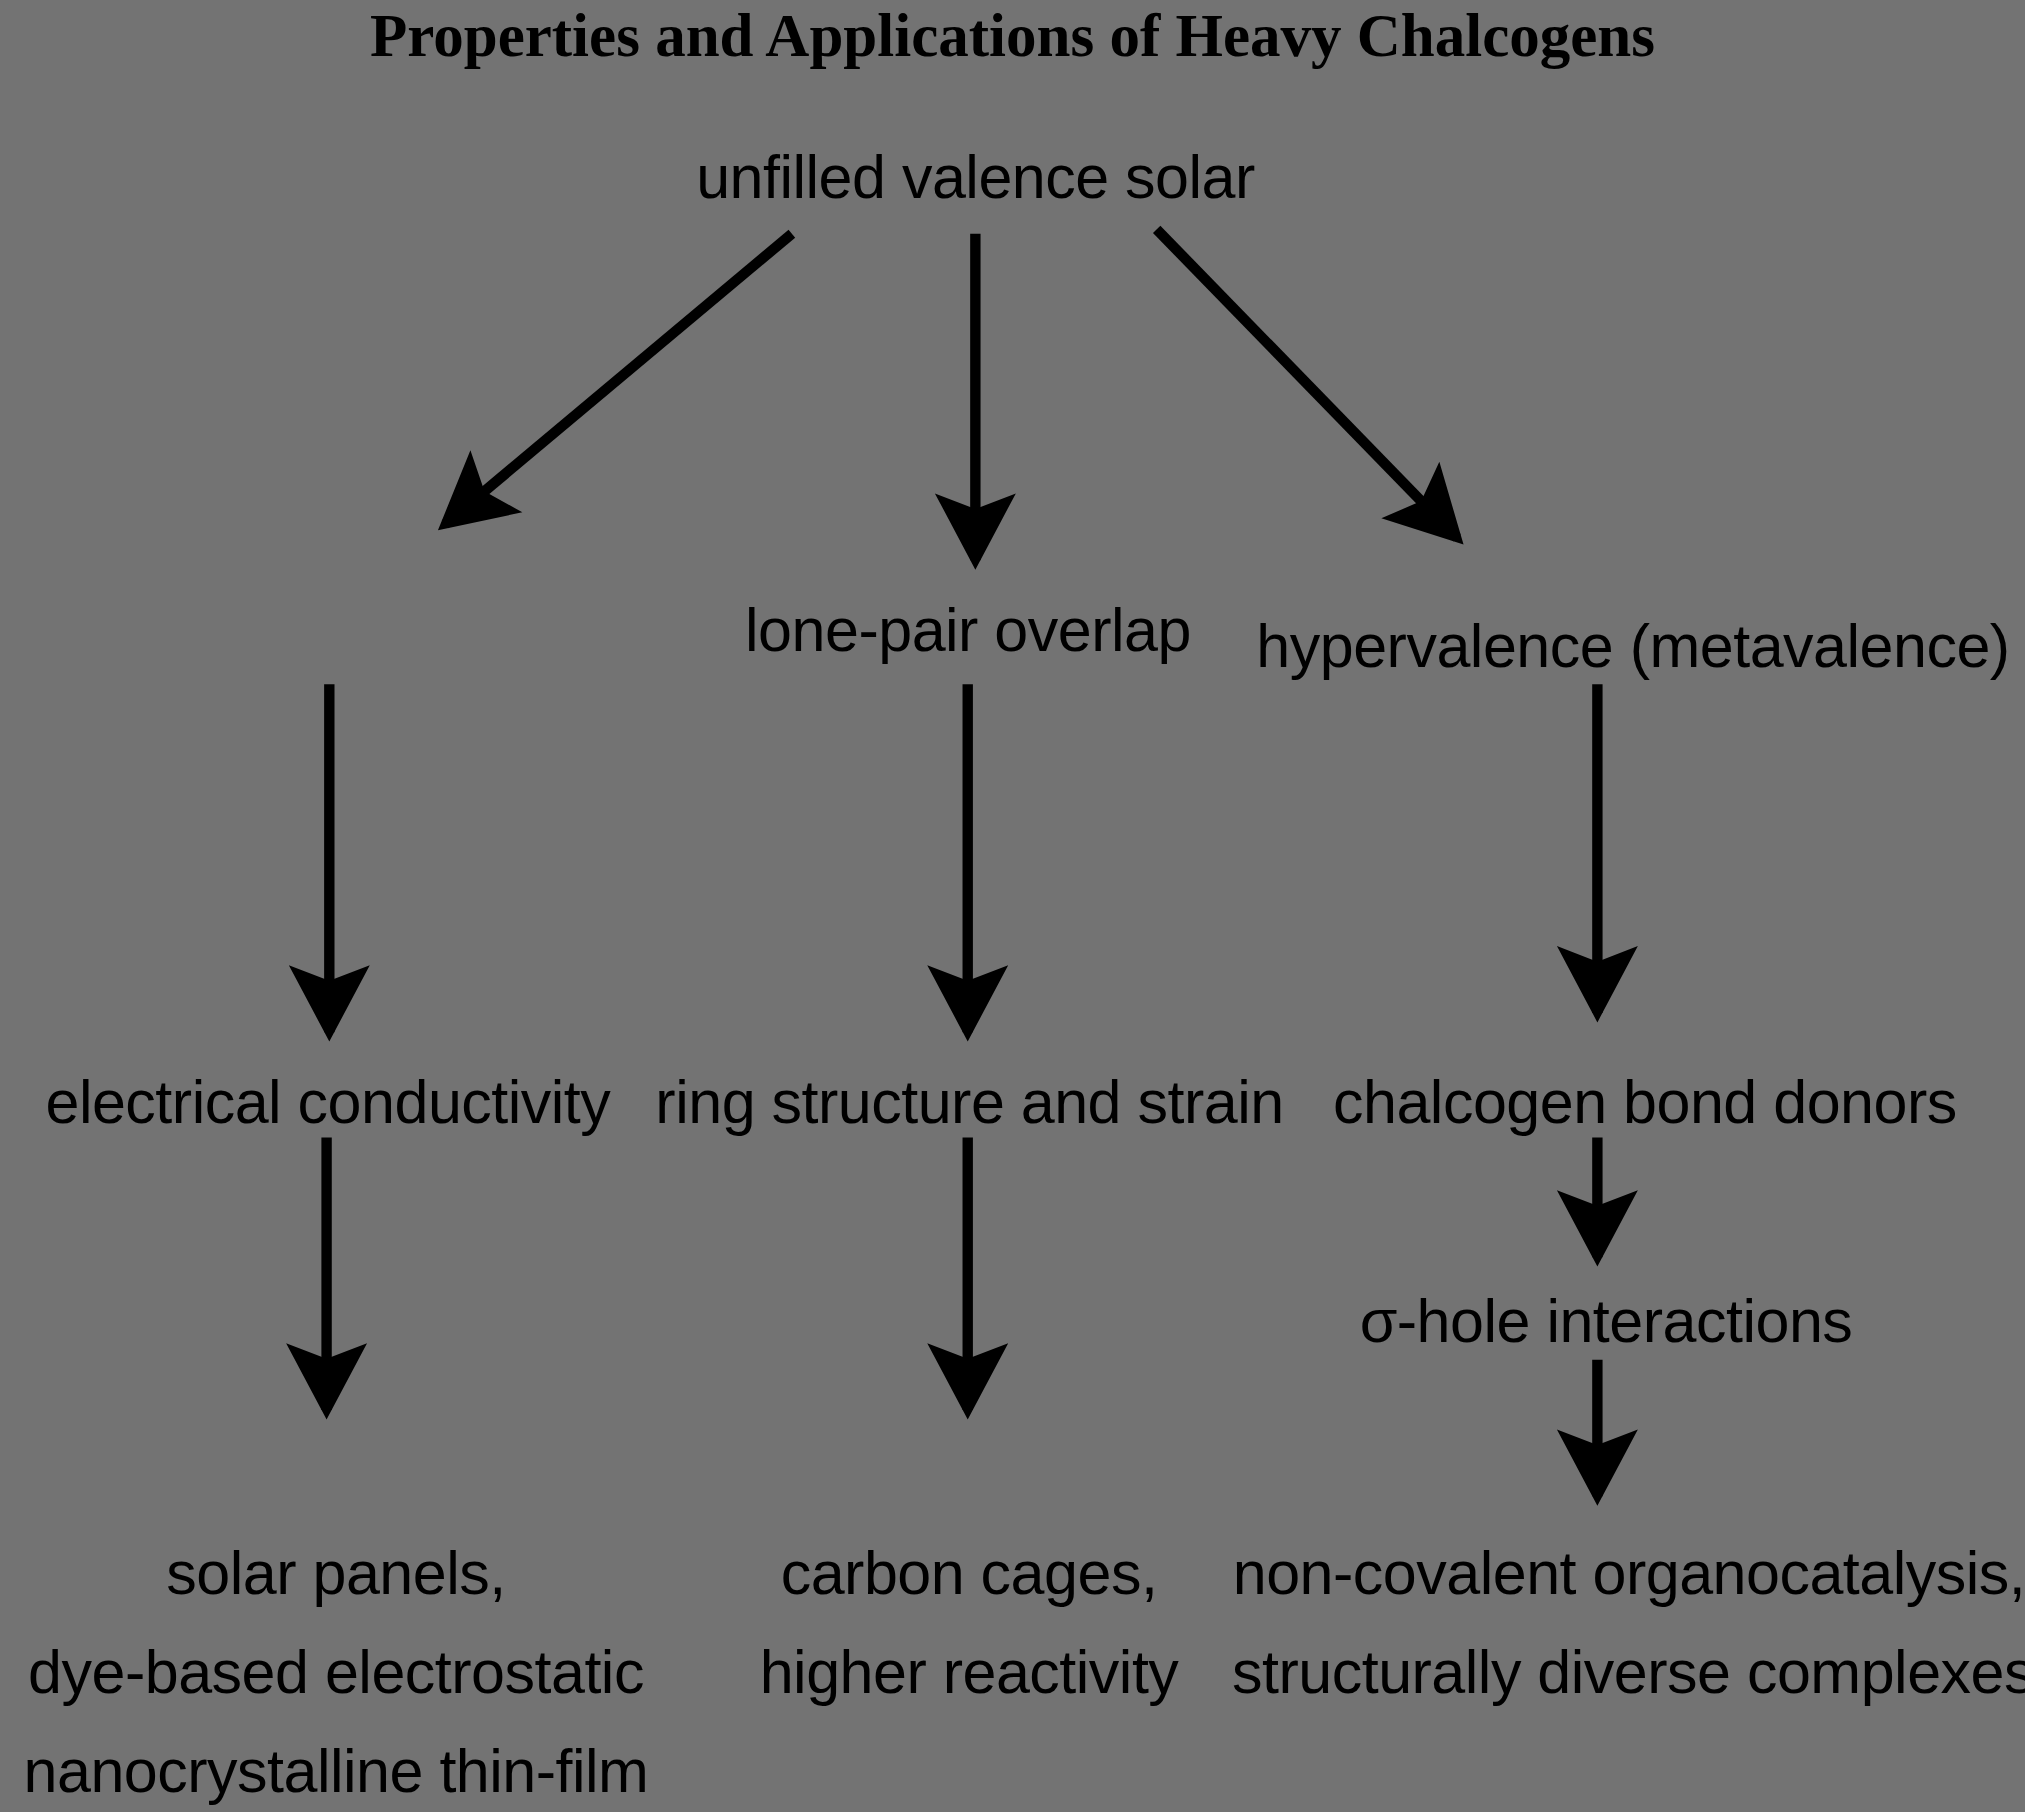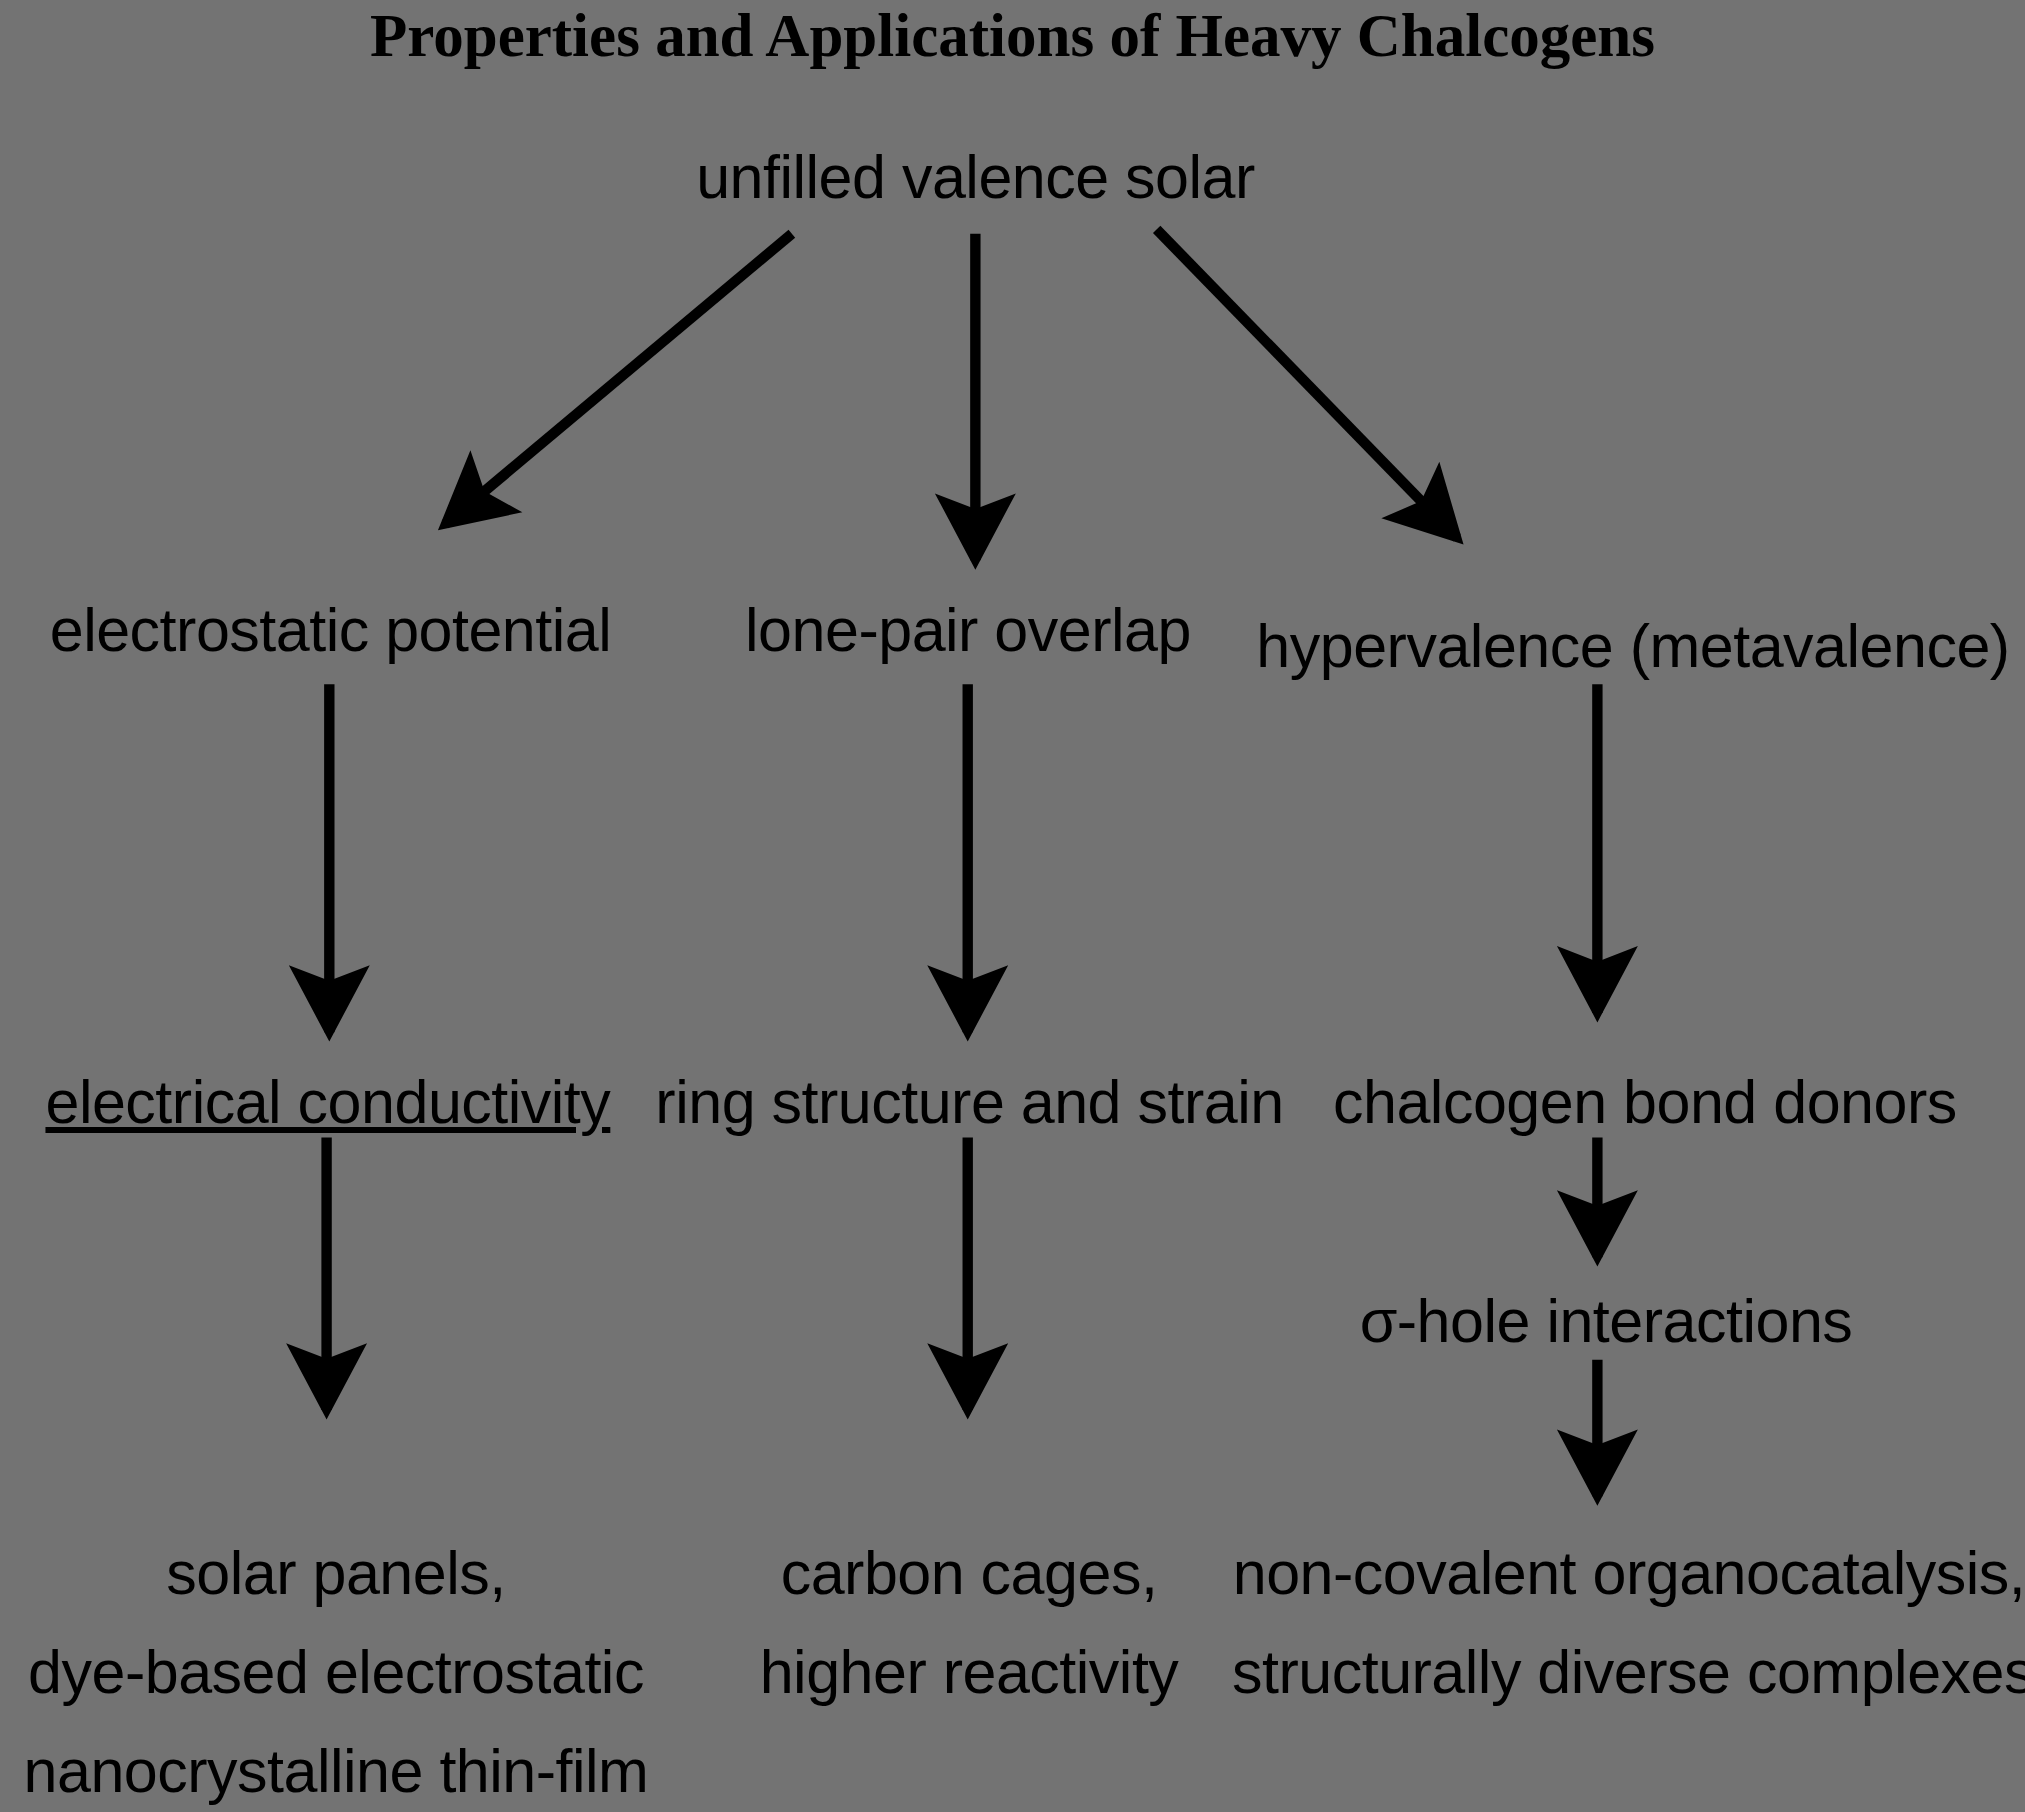--- a/index.html
+++ b/index.html
@@ -86,7 +86,6 @@
 
   <div class="node" style="left:593px; top:137px; width:765px;">unfilled valence solar</div>
 
-  <div class="node" style="left:22px; top:590px; width:617px;">electrostatic potential</div>
 
   <div class="node" style="left:695px; top:590px; width:546px;">lone-pair overlap</div>
 

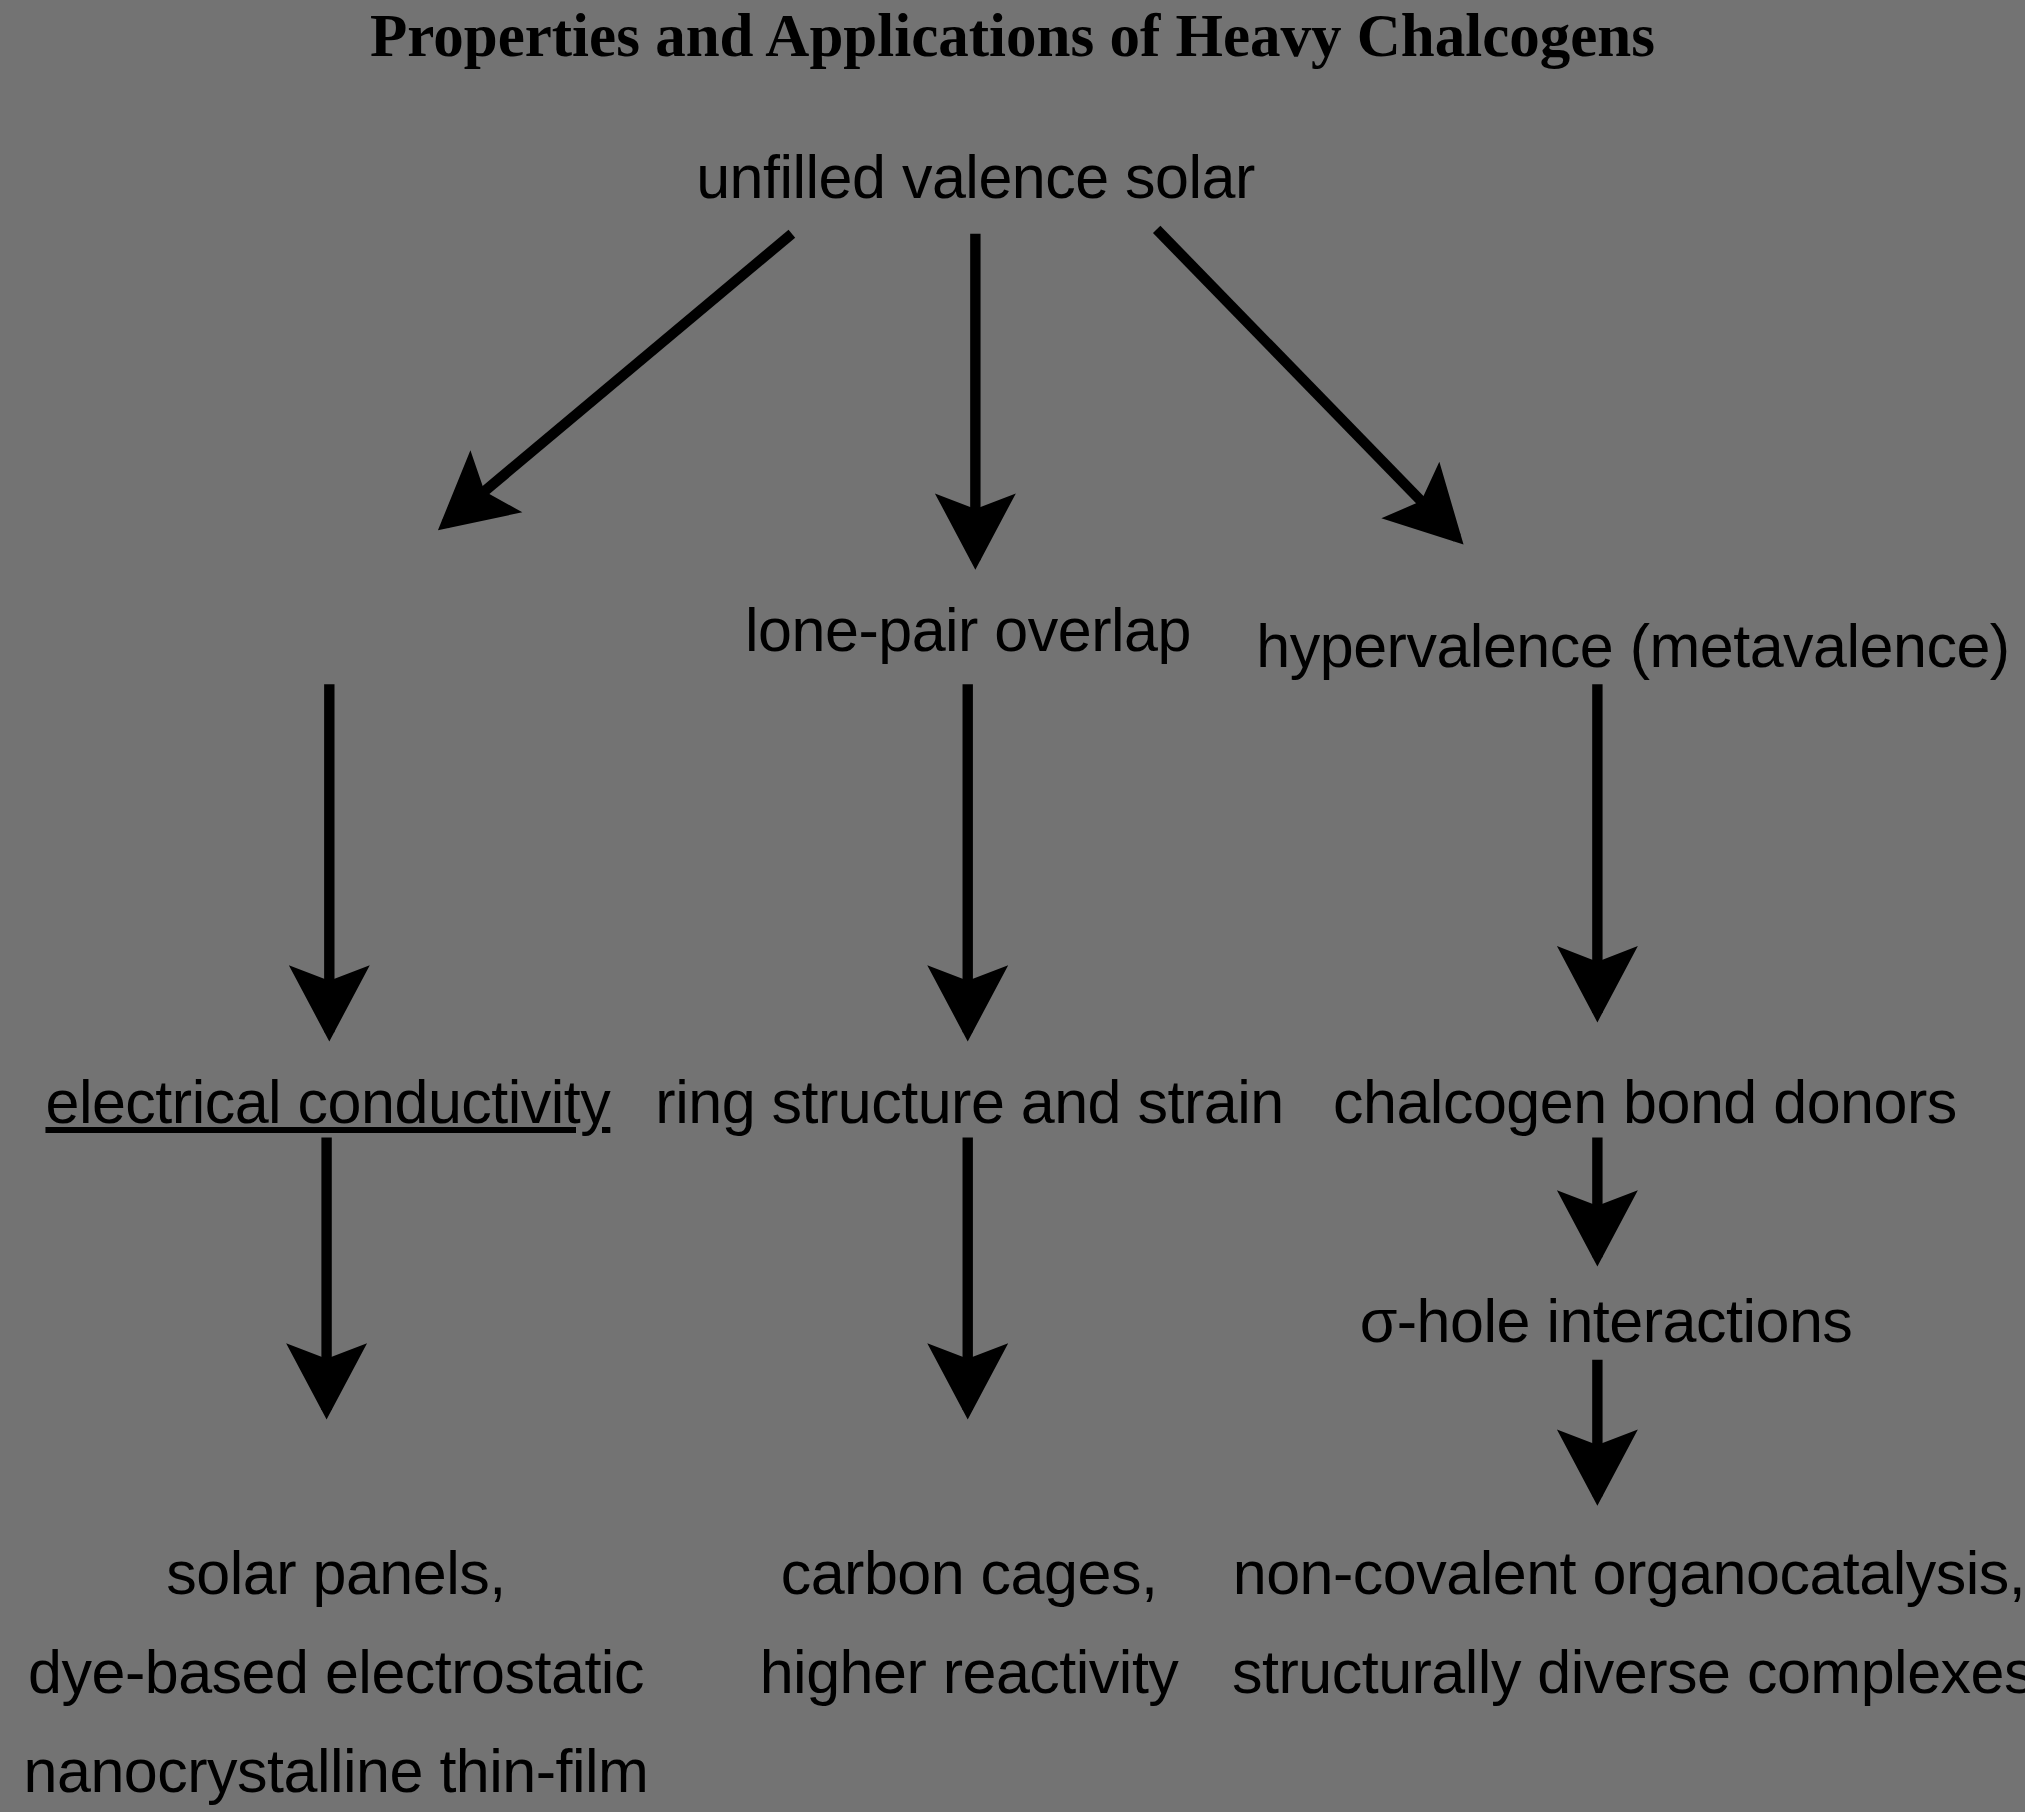--- a/index.html
+++ b/index.html
@@ -91,7 +91,7 @@
 
   <div class="node" style="left:1240px; top:590px; width:786px;margin-top:16px;">hypervalence (metavalence)</div>
 
-  <div class="node" style="left:16.4px; top:1062px; width:623px;text-decoration:underline;">electrical conductivity</div>
+  <div class="node" style="left:16.4px; top:1062px; width:623px;">electrical conductivity</div>
 
   <div class="node" style="left:650px; top:1062px; width:639px;">ring structure and strain</div>
 

